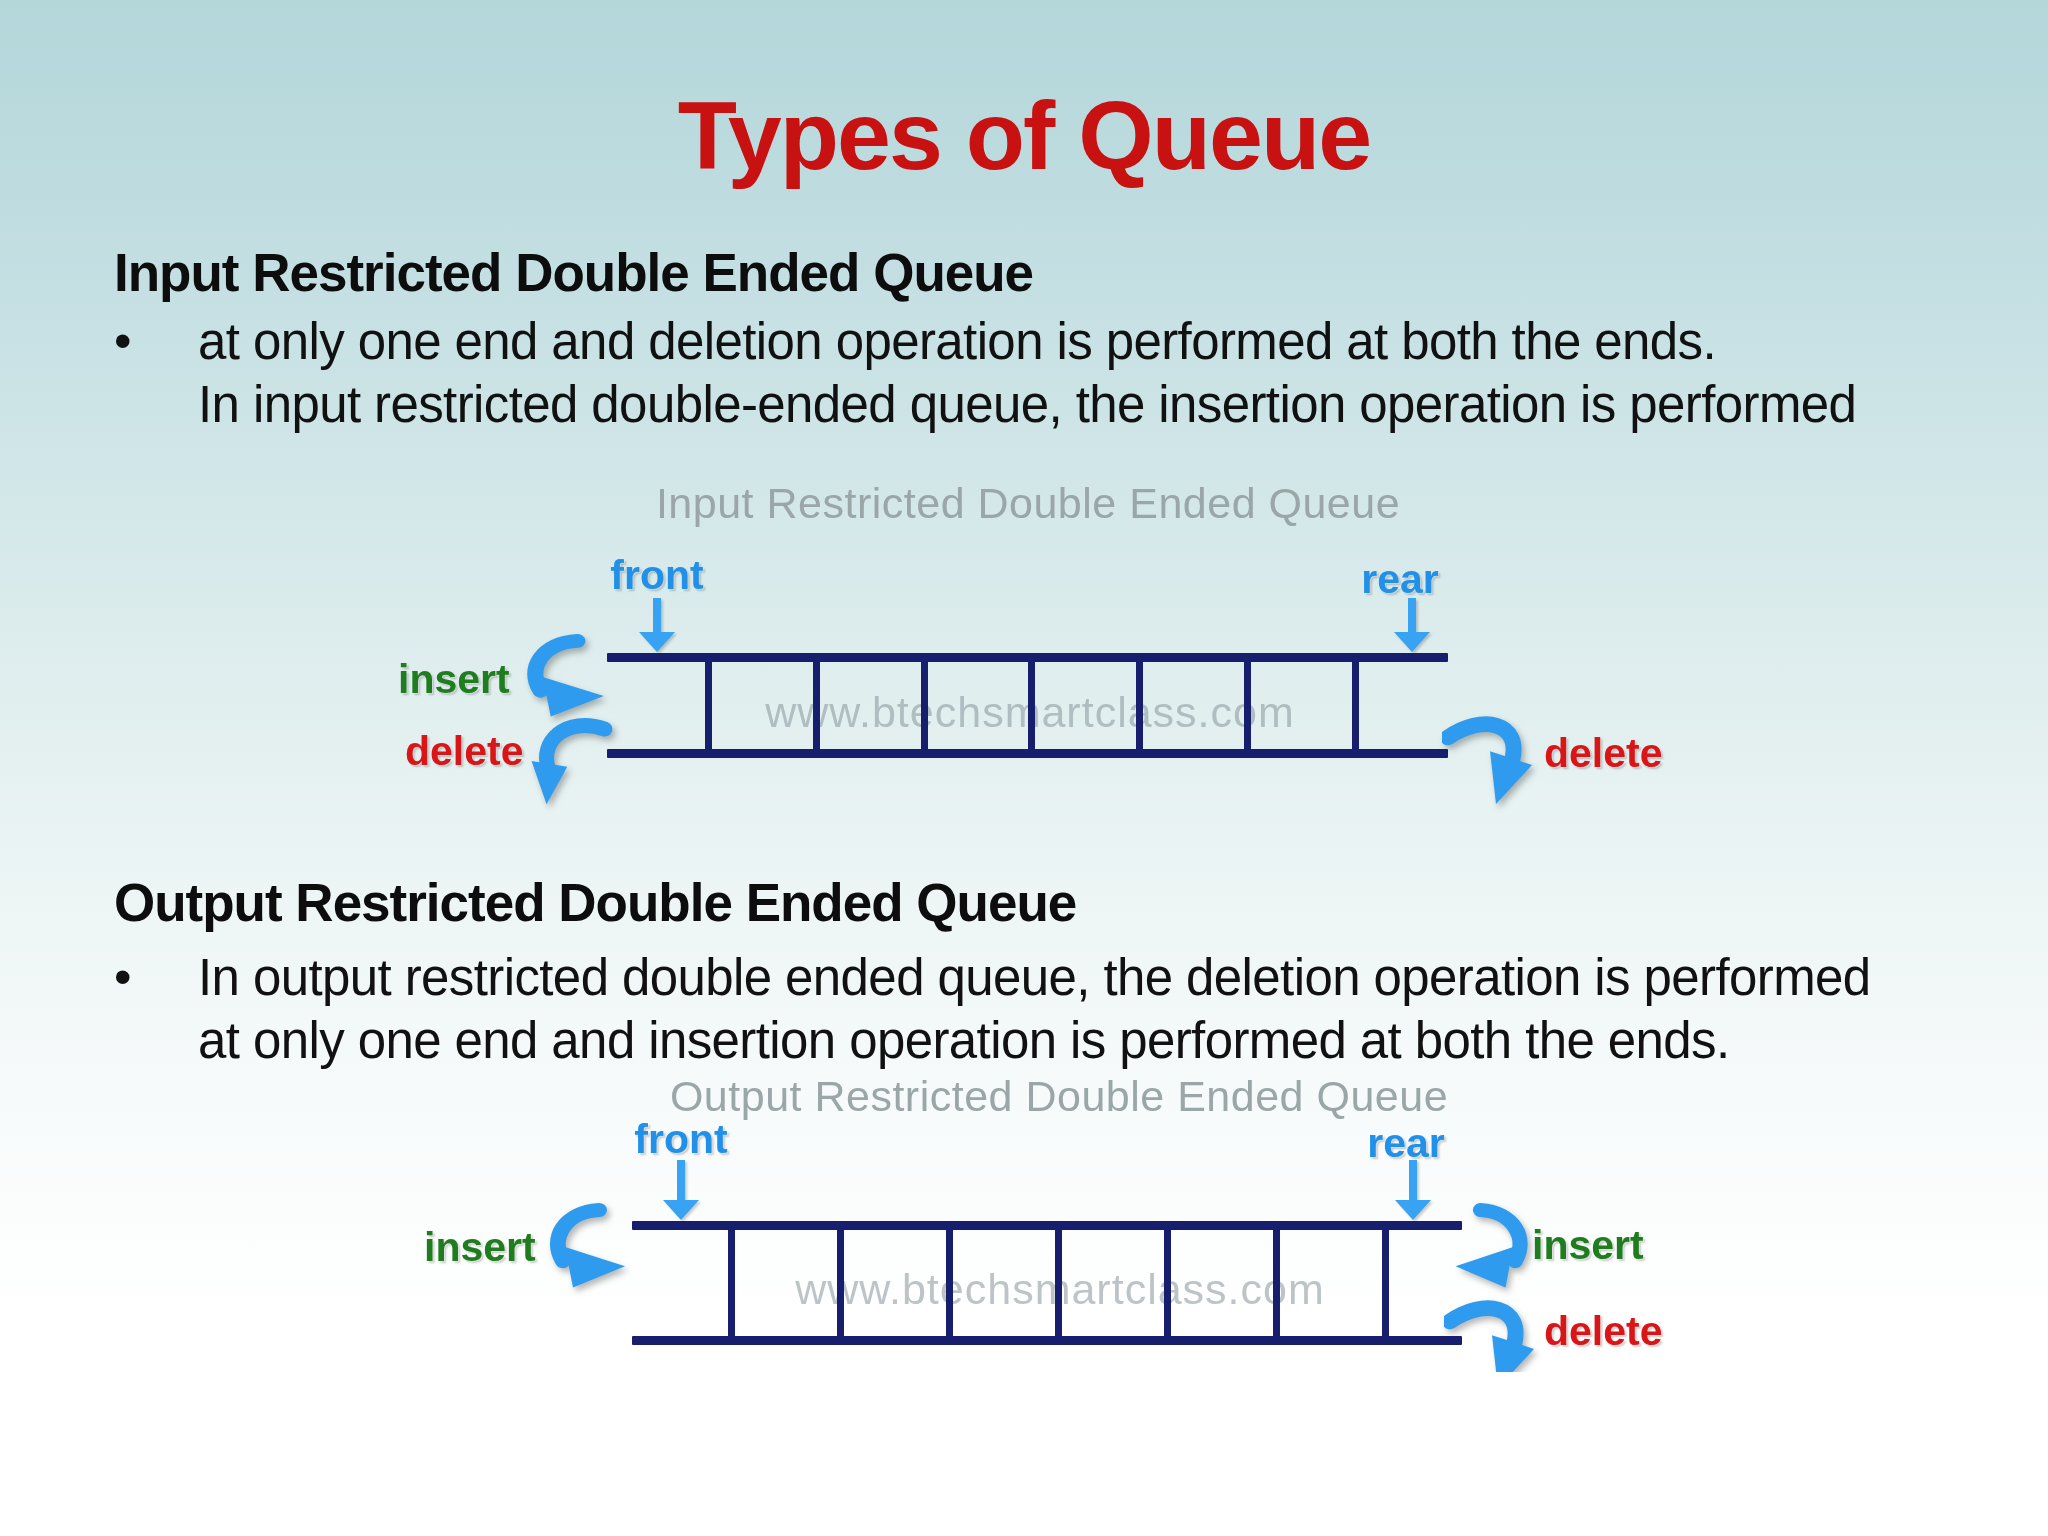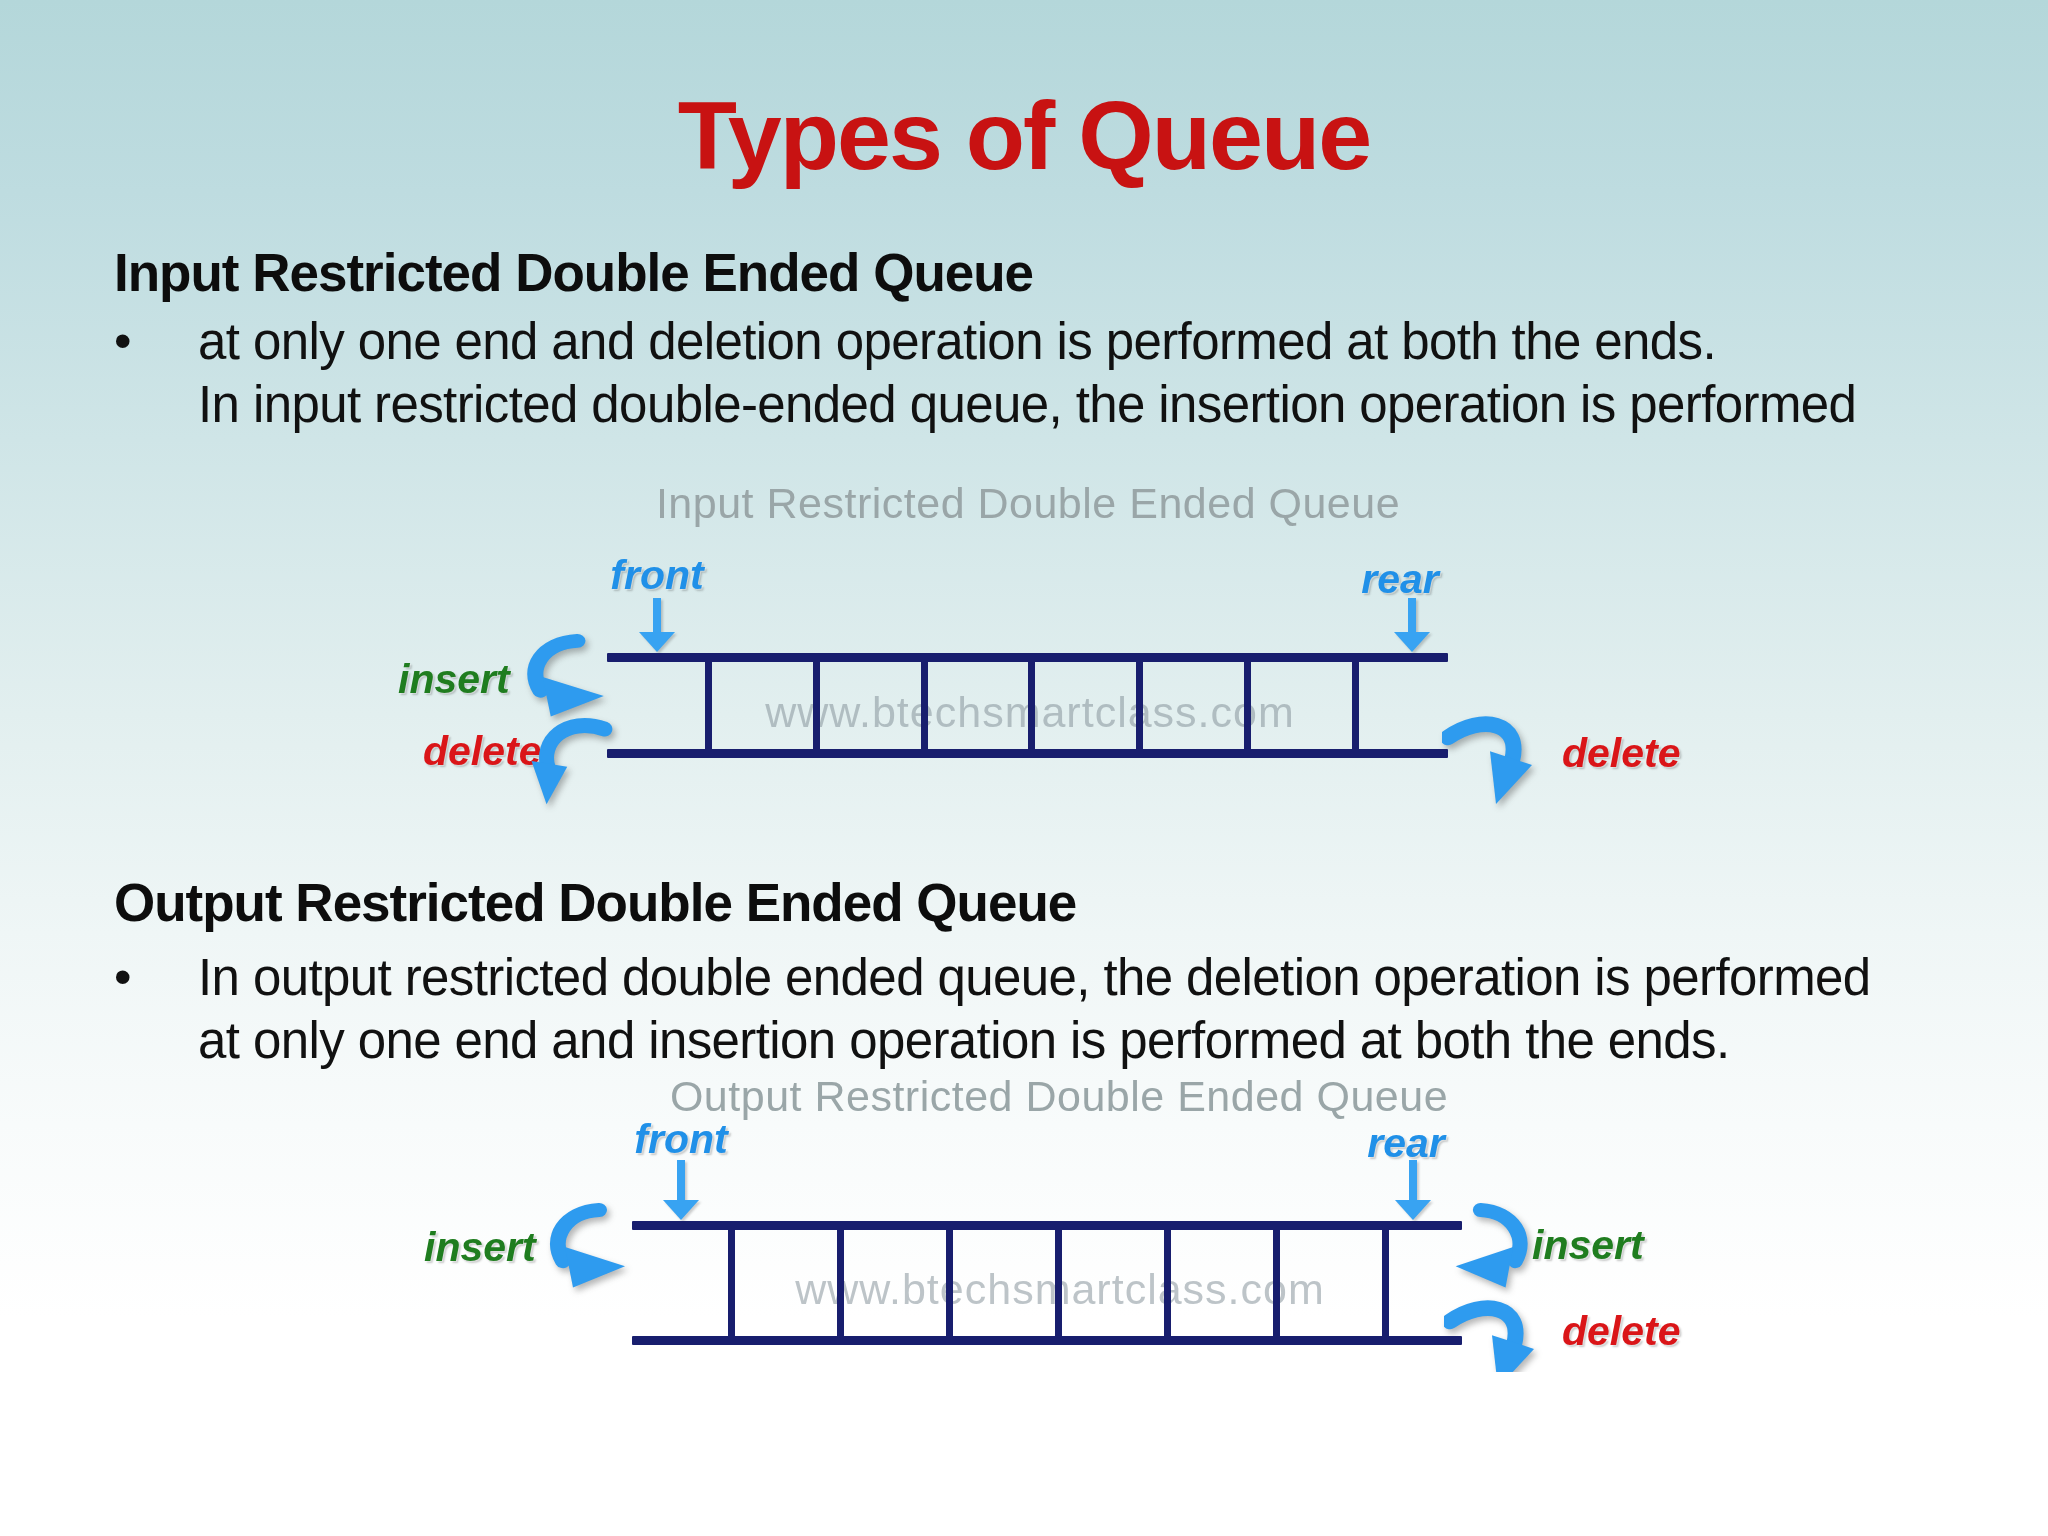--- a/index.html
+++ b/index.html
@@ -38,7 +38,7 @@
   .qbar{background:#181e6e;z-index:2;border-radius:1px;}
   .qdiv{position:absolute;width:7px;background:#181e6e;z-index:2;}
   .lbl{font-size:41px;font-weight:bold;white-space:nowrap;
-       text-shadow:1px 1px 0 rgba(255,255,255,0.35),2px 2px 2px rgba(40,40,40,0.25);font-style:italic;}
+       text-shadow:1px 1px 0 rgba(255,255,255,0.35),2px 2px 2px rgba(40,40,40,0.25);}
   .blue{color:#2090e8;}
   .green{color:#1f7d1f;}
   .red{color:#da1518;margin-left:18px;}

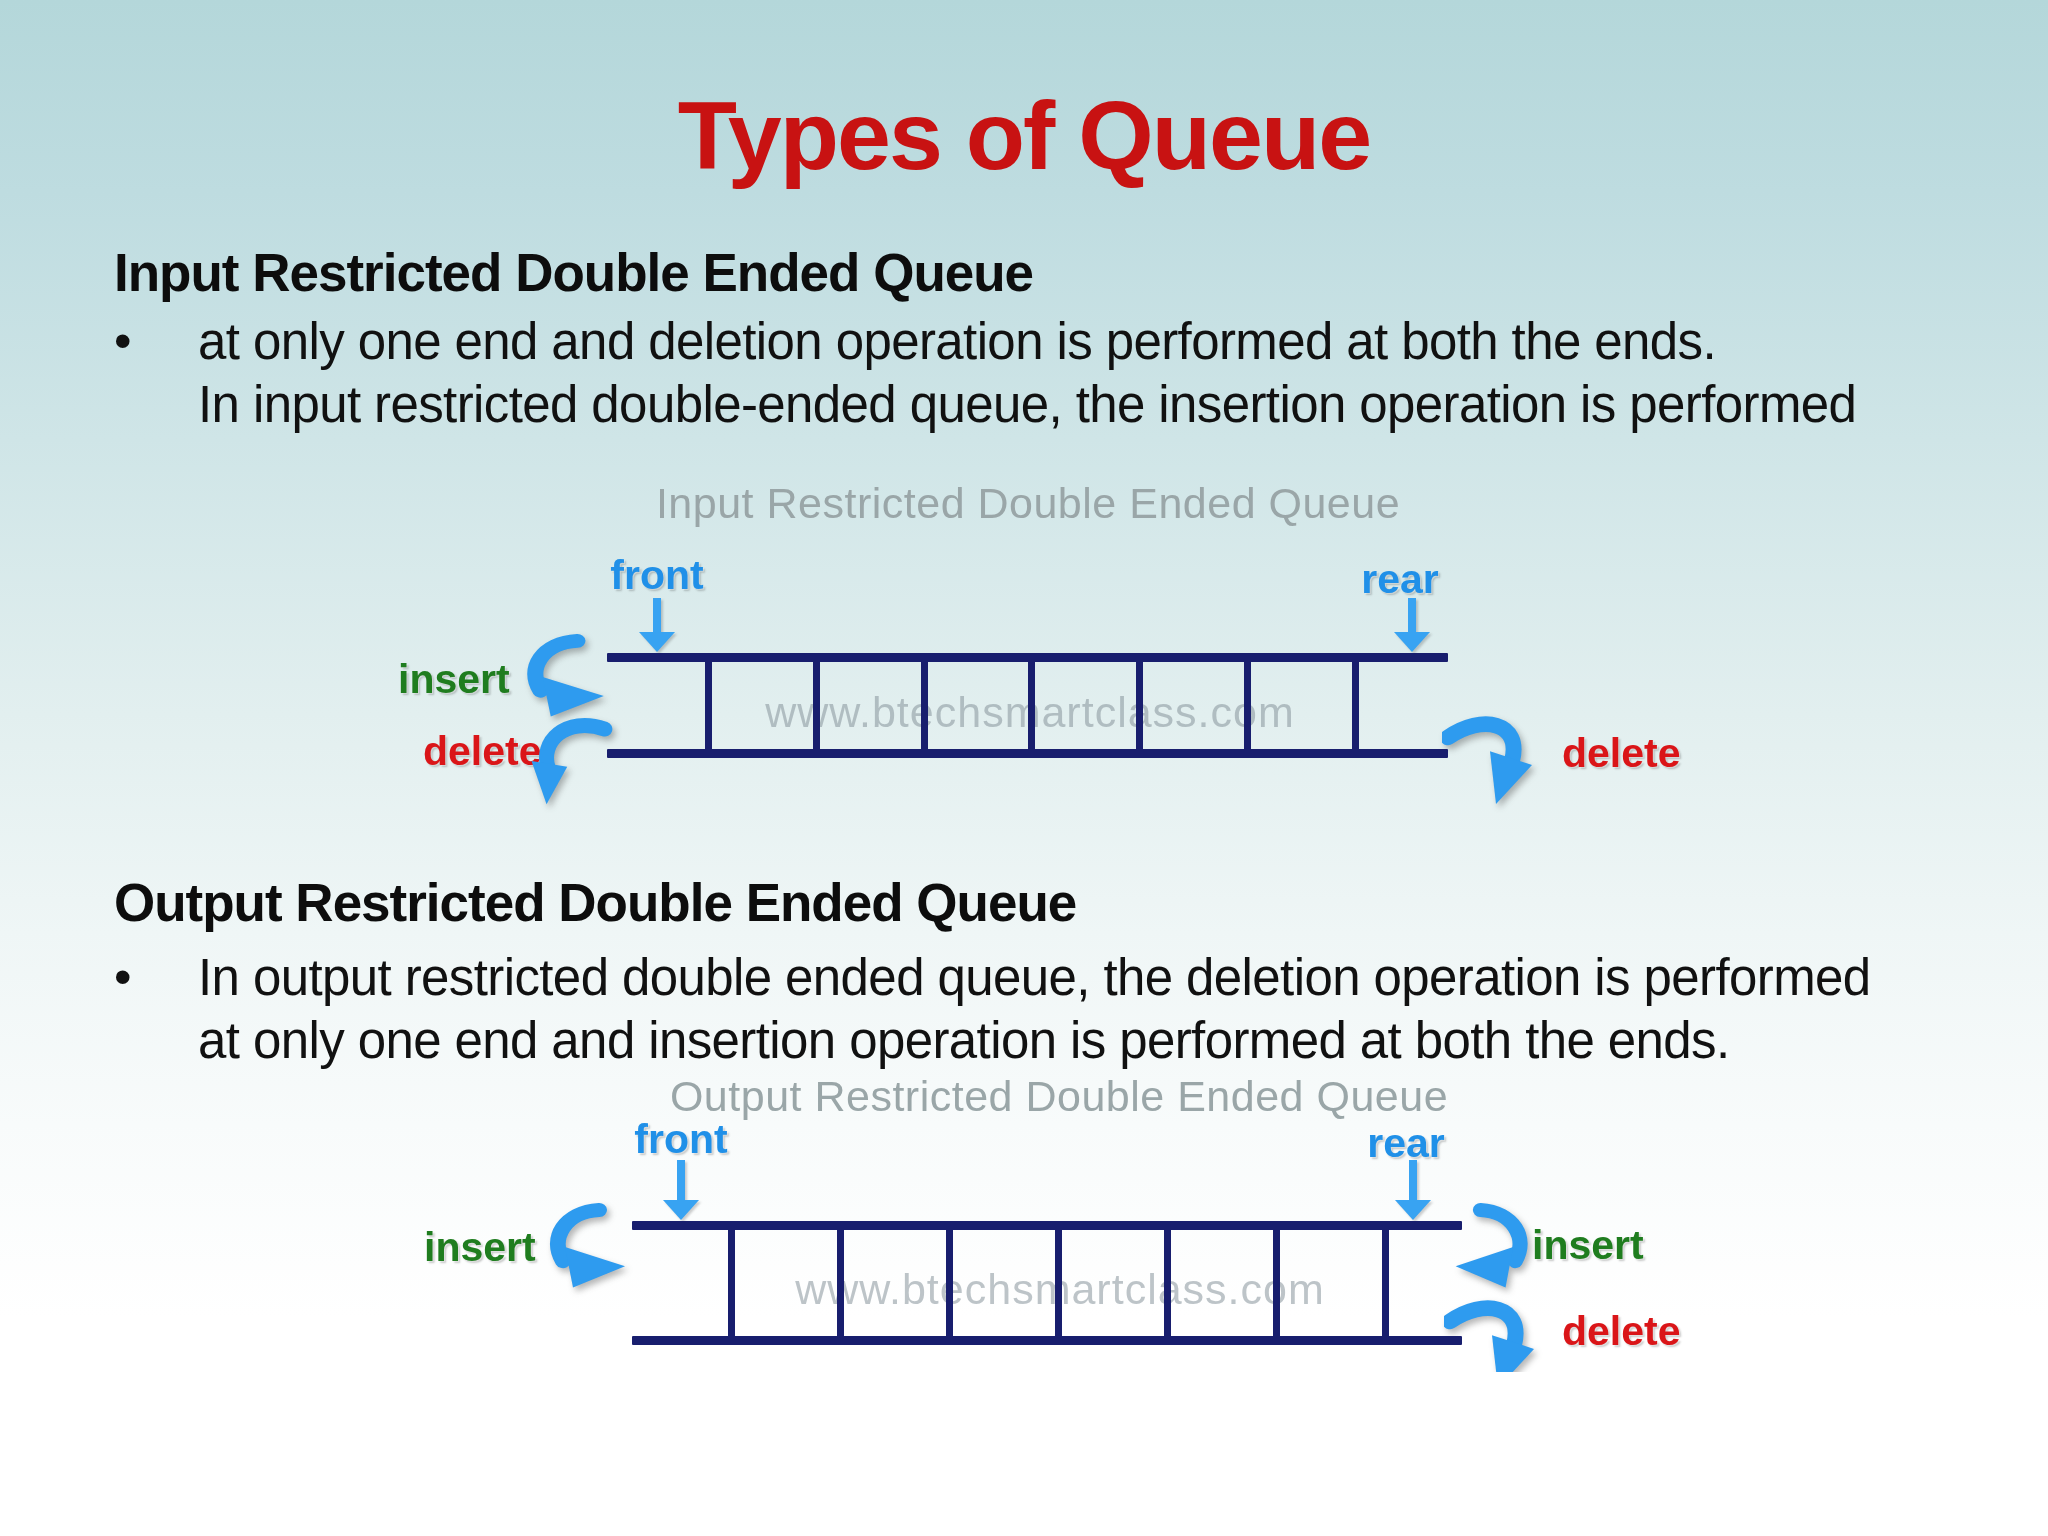--- a/index.html
+++ b/index.html
@@ -41,7 +41,7 @@
        text-shadow:1px 1px 0 rgba(255,255,255,0.35),2px 2px 2px rgba(40,40,40,0.25);}
   .blue{color:#2090e8;}
   .green{color:#1f7d1f;}
-  .red{color:#da1518;margin-left:18px;}
+  .red{color:#da1518;}
   .center{transform:translateX(-50%);}
   
   .darrow .shaft{position:absolute;left:14px;top:0;width:8px;background:#38a3f2;}

